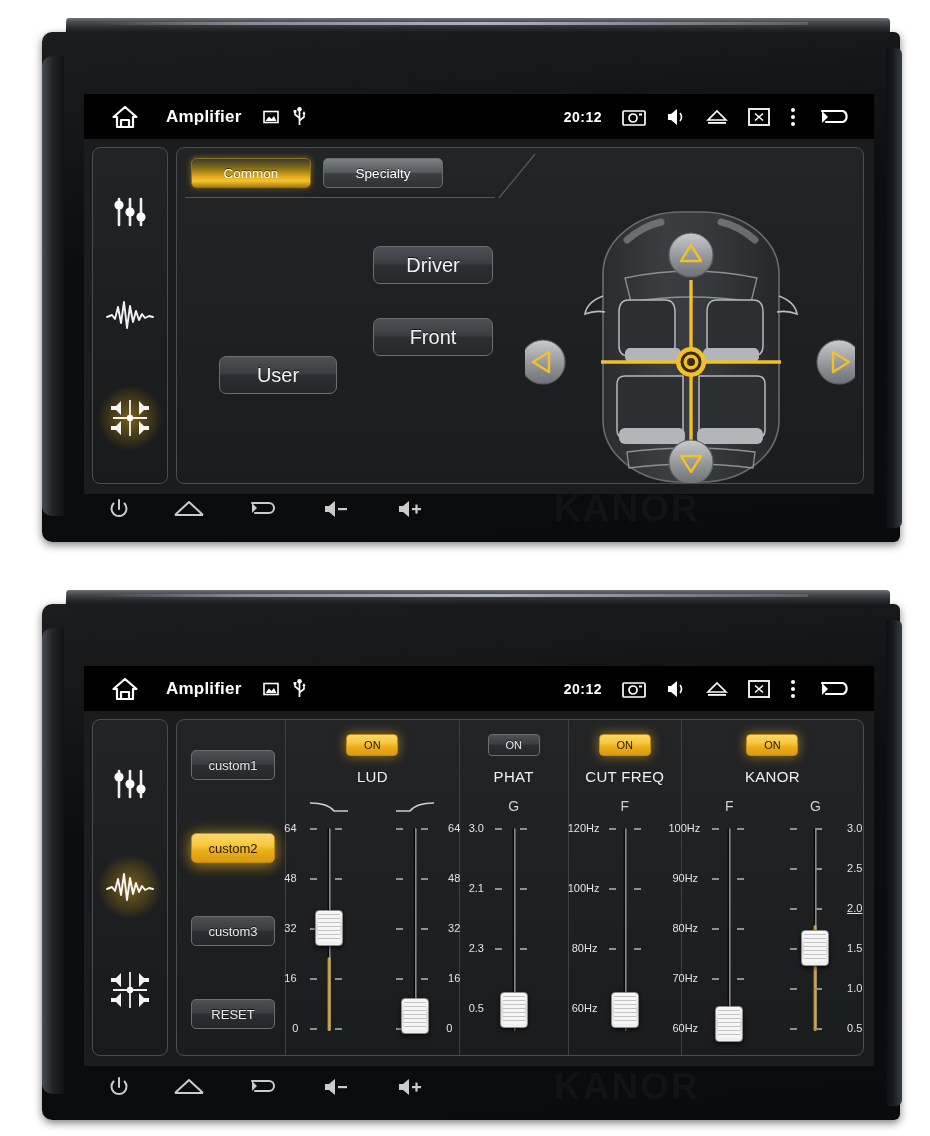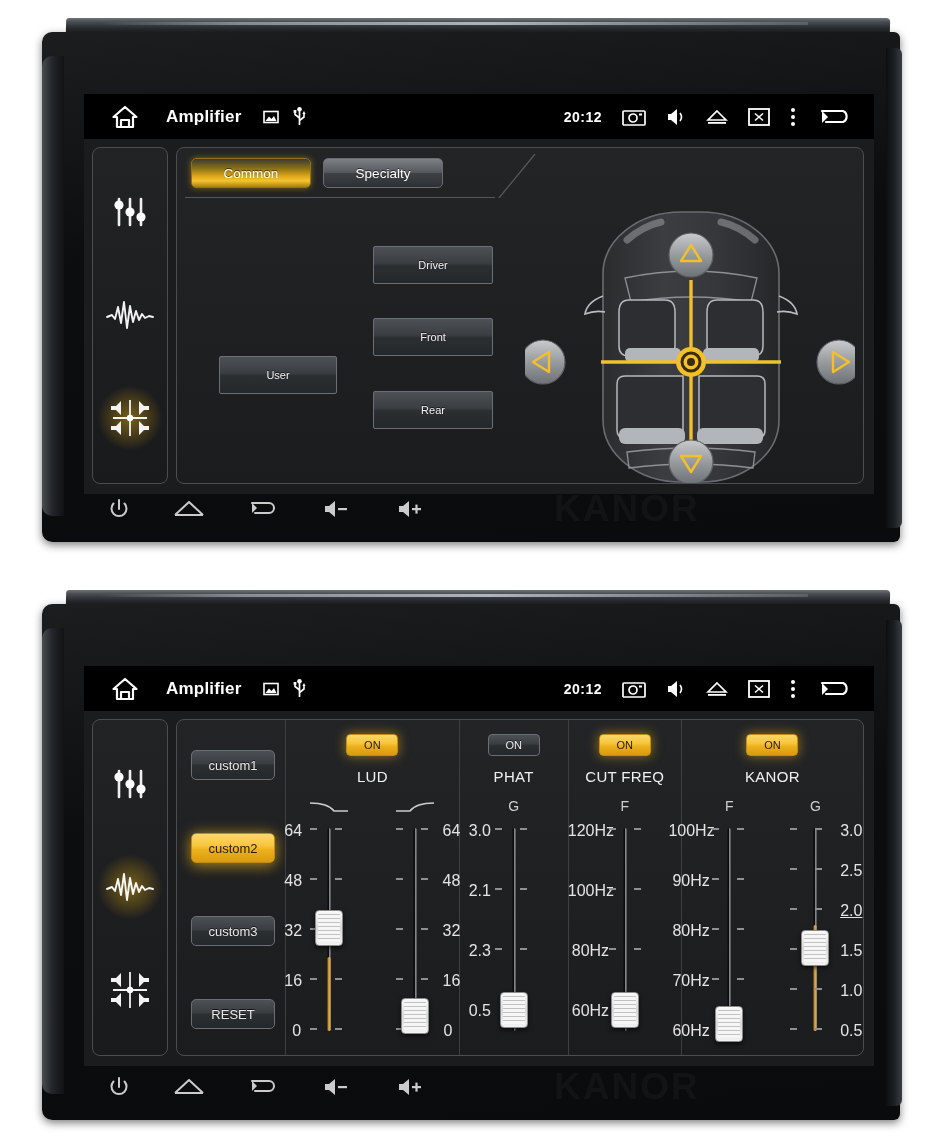--- a/index.html
+++ b/index.html
@@ -114,8 +114,8 @@
   .d1-right{ flex:1; position:relative; }
 
   .btn3d{
-    position:absolute; border-radius:2px; display:flex; align-items:center; justify-content:center;
-    font-size:11px; color:#f2f2f2; border:1px solid #6b6e72;
+    position:absolute; border-radius:7px; display:flex; align-items:center; justify-content:center;
+    font-size:20px; color:#f2f2f2; border:1px solid #6b6e72;
     background: linear-gradient(180deg,#4d5054 0%,#3a3d41 45%,#2c2f32 52%,#25282b 100%);
     text-shadow: 0 -1px 0 rgba(0,0,0,.7);
   }

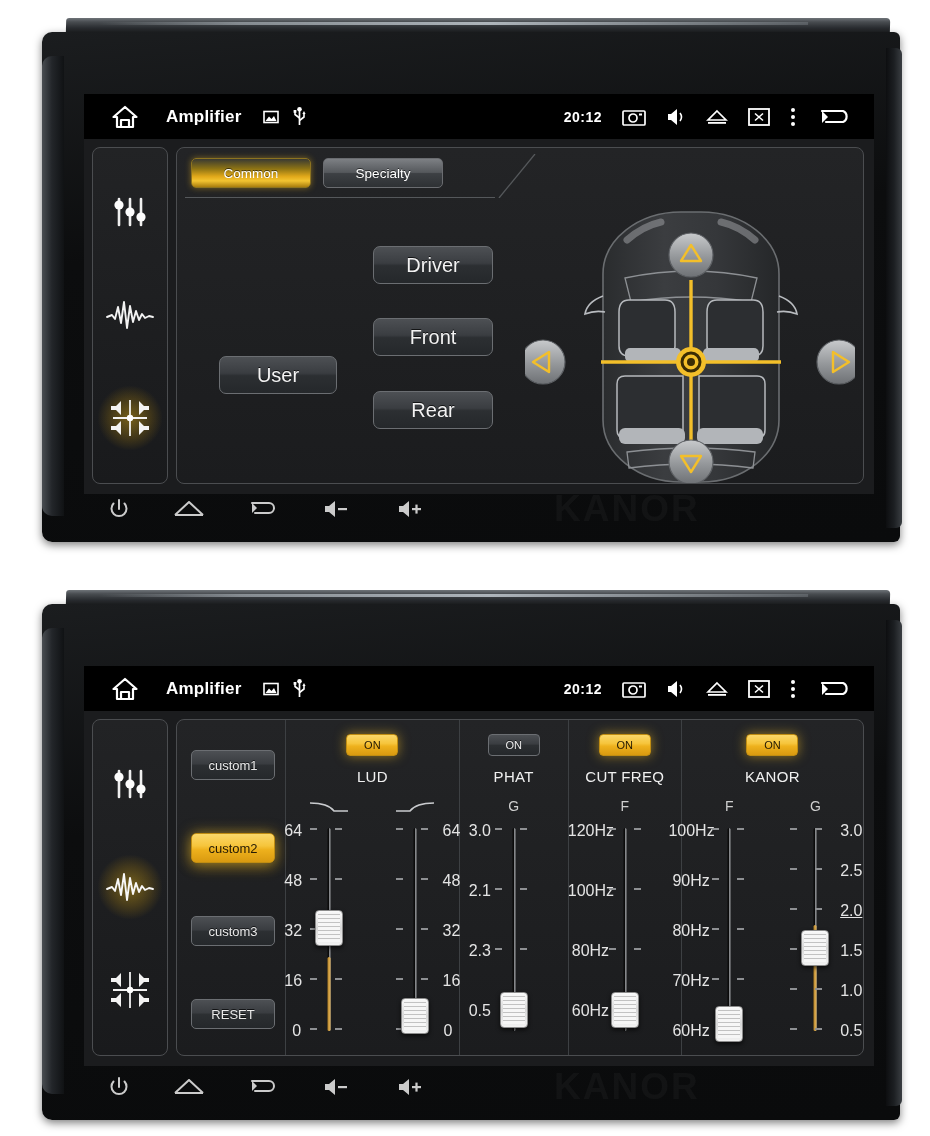--- a/index.html
+++ b/index.html
@@ -339,7 +339,6 @@
 
               <div class="btn3d" style="left:196px; top:42px; width:120px; height:38px;">Driver</div>
               <div class="btn3d" style="left:196px; top:114px; width:120px; height:38px;">Front</div>
-              <div class="btn3d" style="left:196px; top:187px; width:120px; height:38px;">Rear</div>
             </div>
 
             <div class="d1-right">

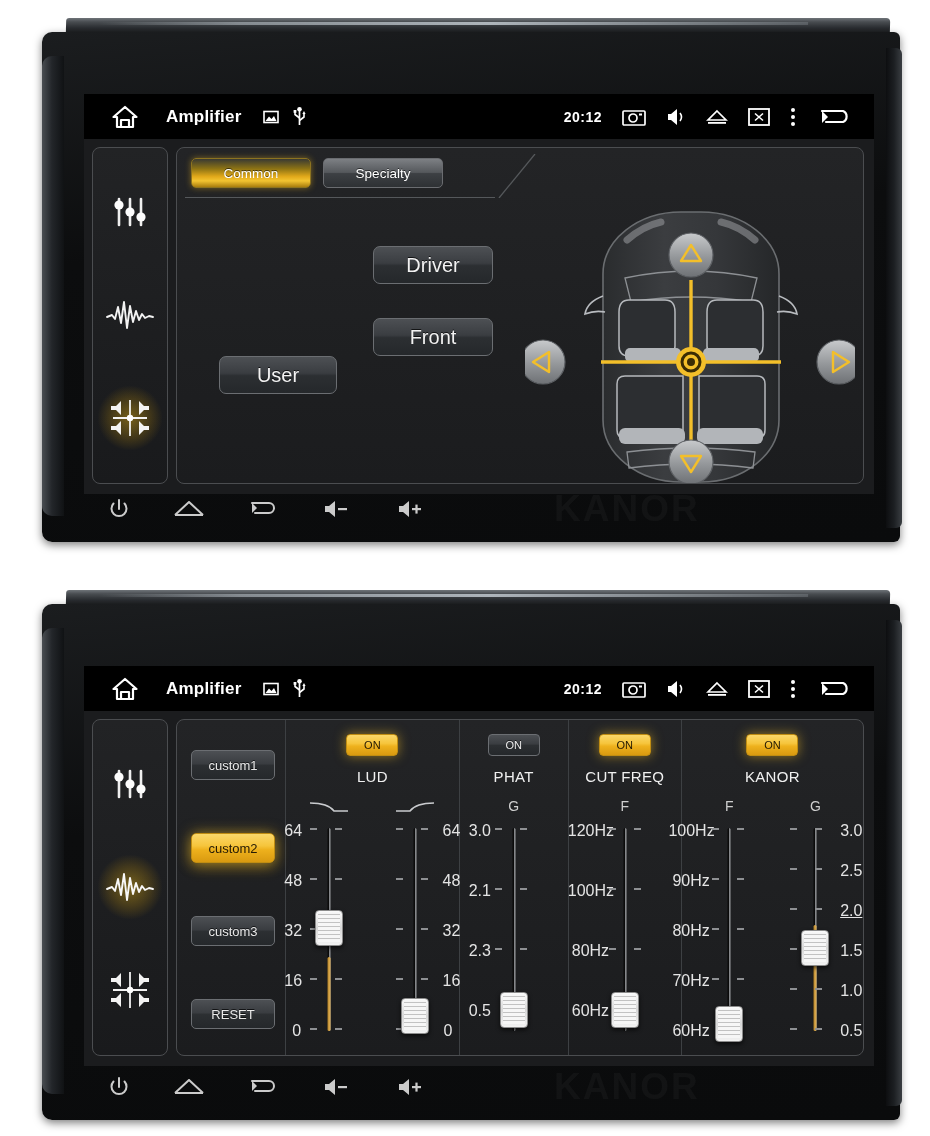--- a/index.html
+++ b/index.html
@@ -190,7 +190,7 @@
     width: 3px; background: linear-gradient(90deg,#b4842a,#e9b85c);
     border-radius:2px;
   }
-  .ticklab{ position:absolute; font-size:16px; color:#e4e4e4; white-space:nowrap; }
+  .ticklab{ position:absolute; font-size:11px; color:#e4e4e4; white-space:nowrap; }
   .tickdash{ position:absolute; width:7px; height:1.5px; background:#8e9093; }
   .knob{
     position:absolute; left:50%; transform:translateX(-50%);

